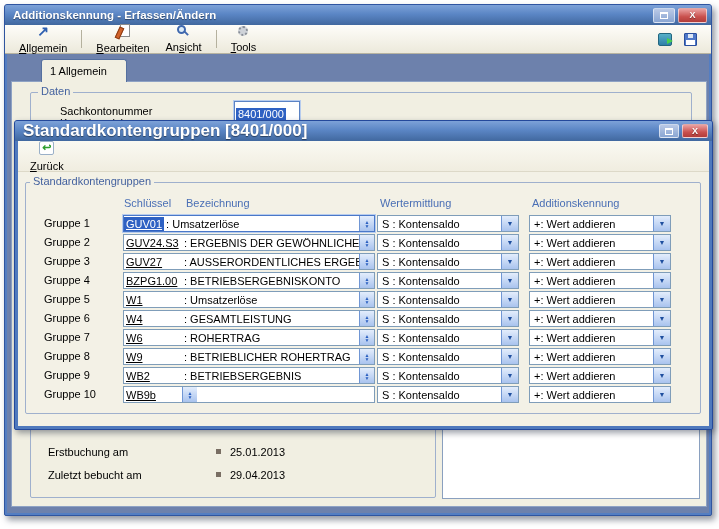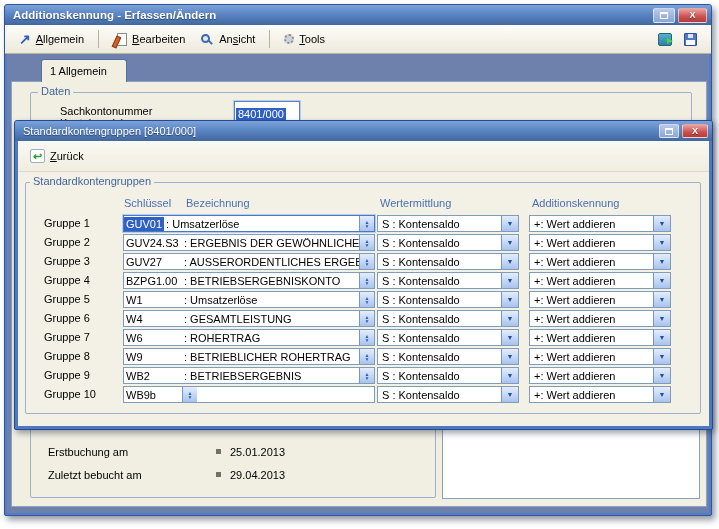--- a/index.html
+++ b/index.html
@@ -43,7 +43,7 @@
     border-bottom:1px solid #b7b3a1;
     display:flex; align-items:center; padding:0 10px; gap:8px;
   }
-  .tb-item { display:flex; align-items:center; gap:5px; padding:2px 4px; cursor:default; }
+  .tb-item { display:flex; align-items:center; gap:5px; padding:2px 4px; cursor:default;flex-direction:column; }
   .tb-sep { width:1px; height:18px; background:#b5b19e; margin:0 2px; }
   .tb-spacer { flex:1; }
   .tb-right { display:flex; gap:12px; align-items:center; padding-right:4px; }

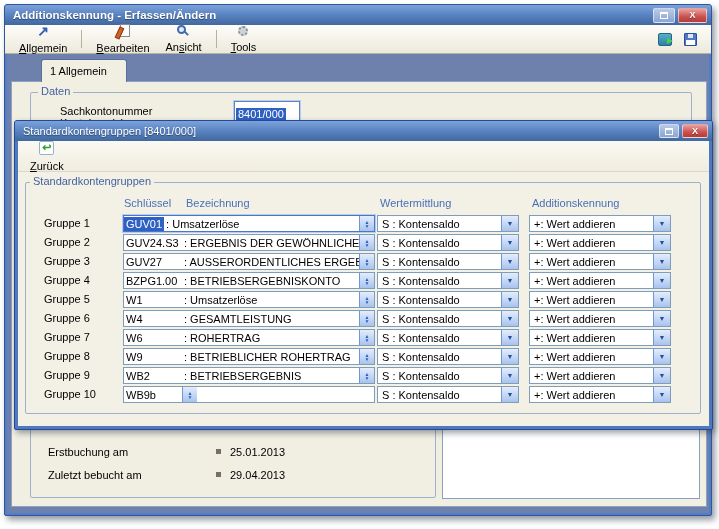--- a/index.html
+++ b/index.html
@@ -107,7 +107,7 @@
     background:linear-gradient(#7da2d8, #5b86c5 45%, #41689f);
     display:flex; align-items:center; border-radius:2px 2px 0 0;
   }
-  .dlg-titlebar .title { color:#fff; font-weight:normal; font-size:11px; flex:1; text-shadow:0 1px 1px rgba(0,0,0,.45); }
+  .dlg-titlebar .title { color:#fff; font-weight:bold; font-size:17px; flex:1; text-shadow:0 1px 1px rgba(0,0,0,.45); }
   .dlg-client { position:relative; width:691px; height:285px; background:#f3f1e6; }
   .dlg-toolbar {
     position:absolute; left:0; top:0; right:0; height:31px;

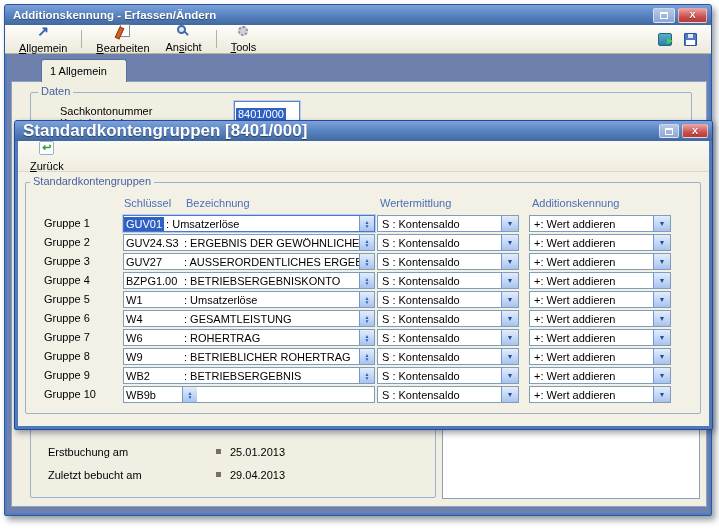--- a/index.html
+++ b/index.html
@@ -128,7 +128,7 @@
     background:#fff; border:1px solid #7f9db9; display:flex; align-items:stretch;
   }
   .keyfield.focused { border-color:#4a78c8; box-shadow:0 0 0 1px #b7ccee; }
-  .key { flex:0 0 58px; padding:1px 2px; white-space:nowrap; overflow:hidden; align-self:center; }
+  .key { flex:0 0 58px; padding:1px 2px; white-space:nowrap; overflow:hidden; align-self:center;text-decoration:underline; }
   .key.sel { flex:0 0 auto; background:#2e61c3; color:#fff; }
   .desc { flex:1; padding:1px 2px; white-space:nowrap; overflow:hidden; align-self:center; }
   .spinner {

